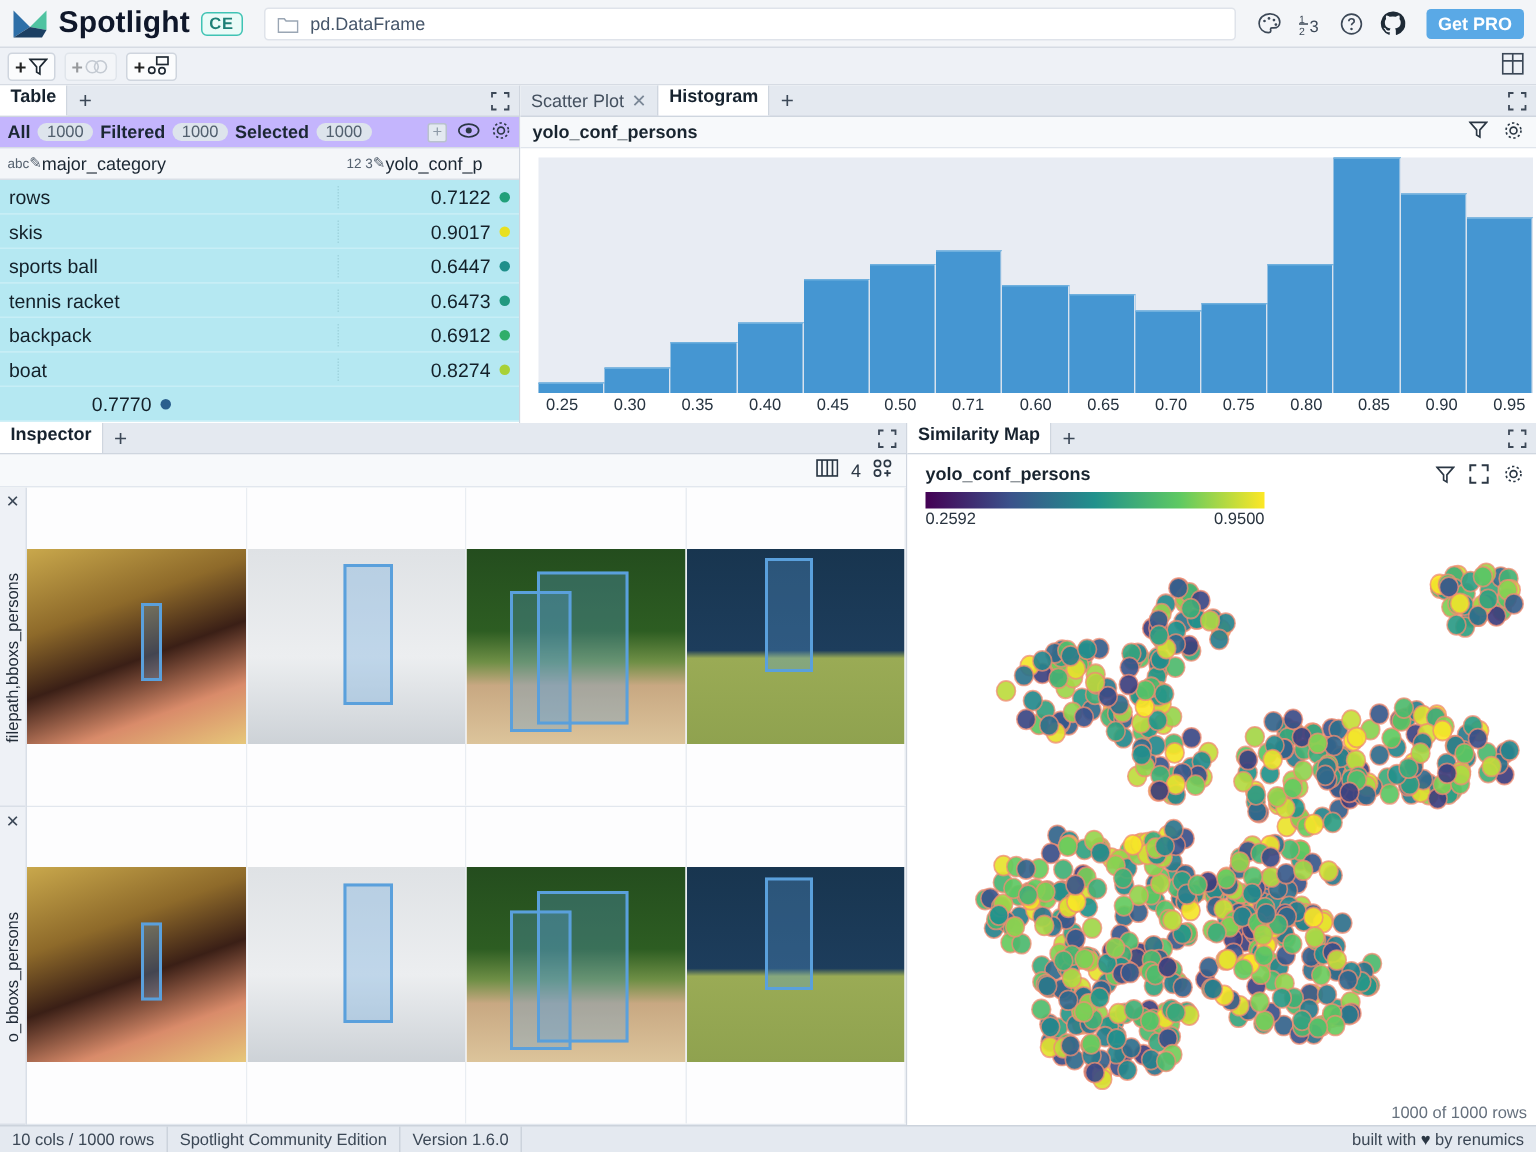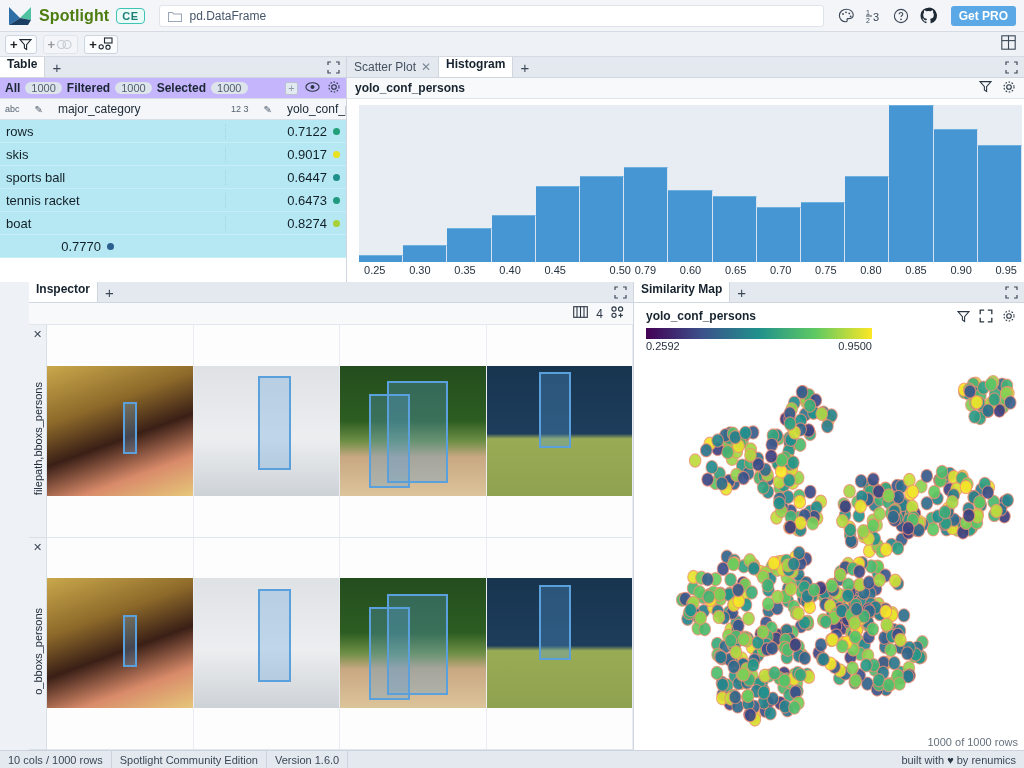--- a/index.html
+++ b/index.html
@@ -21,7 +21,7 @@
     display: flex; align-items: center; padding: 0 8px; gap: 8px;
   }
   .brand { display: flex; align-items: center; gap: 7px; }
-  .brand-name { font-size: 16px; font-weight: bold; letter-spacing: .1px; color: #4d7c0f; }
+  .brand-name { font-size: 20px; font-weight: bold; letter-spacing: .1px; color: #0f172a; }
   .ce-badge {
     border: 1.5px solid #3fc3b4; color: #1d7f76; background: #eafbf8;
     border-radius: 4px; font-size: 11px; font-weight: bold; padding: 1px 5px;

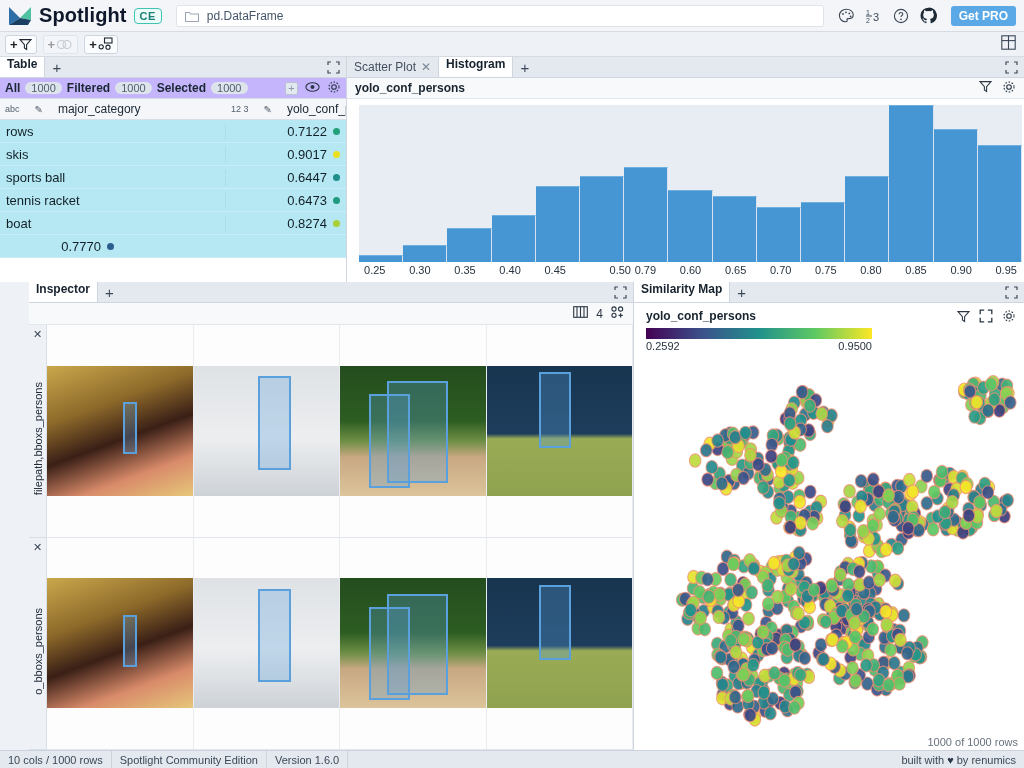--- a/index.html
+++ b/index.html
@@ -98,7 +98,7 @@
     height: 21px; flex: 0 0 21px; background: #f4f6f9; border-bottom: 1px solid #d9dfe7;
     display: flex; align-items: center; font-size: 12px;
   }
-  .th { display: flex; align-items: center; gap: 15px; padding: 0 5px; color: #1b2733; overflow: hidden; white-space: nowrap; }
+  .th { display: flex; align-items: center; gap: 0; padding: 0 5px; color: #1b2733; overflow: hidden; white-space: nowrap; }
   .th.cat { flex: 1 1 auto; }
   .th.num { width: 120px; flex: 0 0 120px; }
   .tytag { font-size: 9px; color: #55616f; }

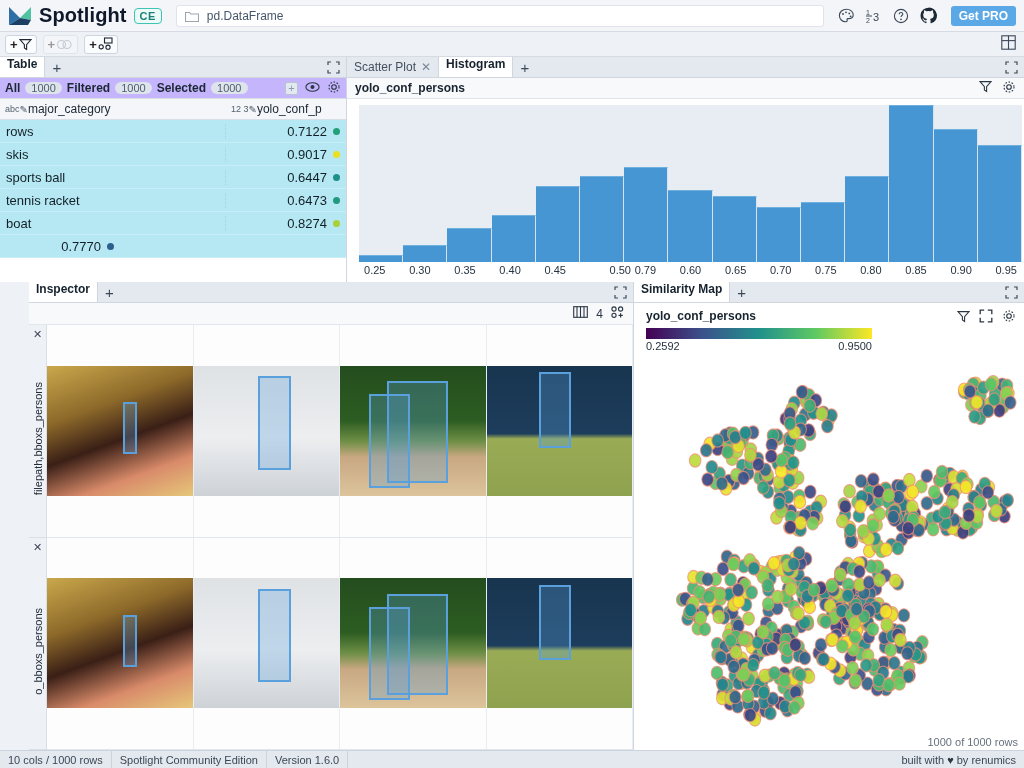--- a/index.html
+++ b/index.html
@@ -353,6 +353,13 @@
               <div class="c-num">
                 <span>0.6473</span>
                 <span class="dot" style="background: rgb(33, 153, 127);"></span>
+              </div>
+            </div>
+            <div class="trow">
+              <div class="c-cat">backpack</div>
+              <div class="c-num">
+                <span>0.6912</span>
+                <span class="dot" style="background: rgb(47, 174, 106);"></span>
               </div>
             </div>
             <div class="trow">

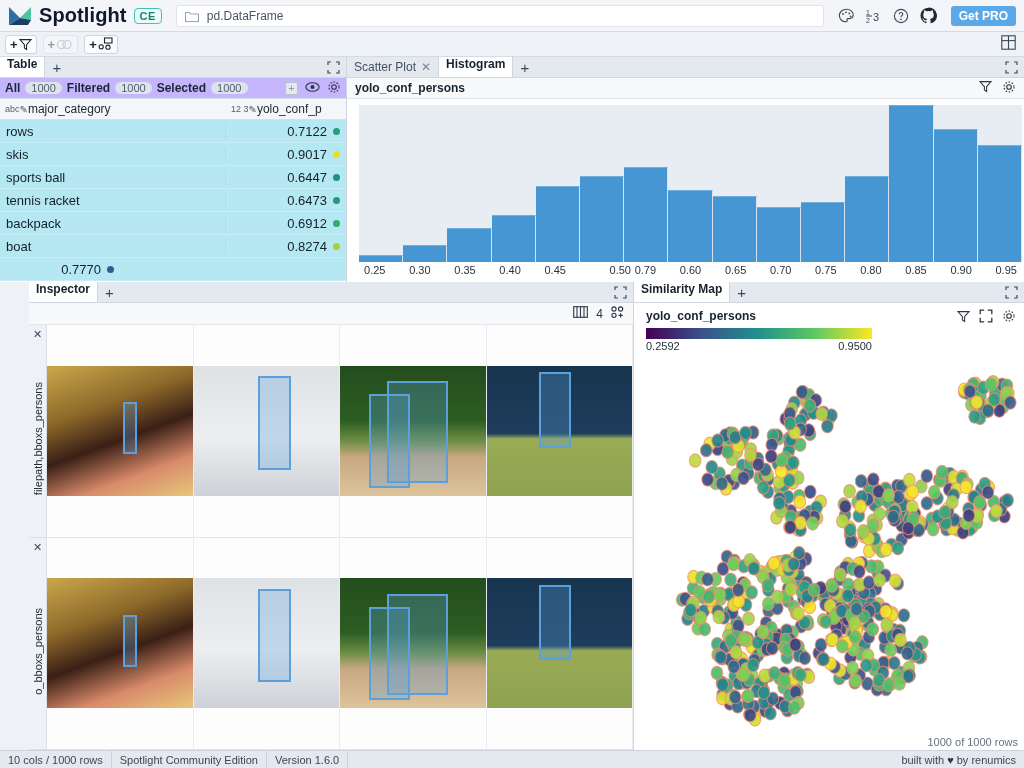--- a/index.html
+++ b/index.html
@@ -438,7 +438,7 @@
               <span class="xtick" style="left: 15.9864%;">0.35</span>
               <span class="xtick" style="left: 22.7891%;">0.40</span>
               <span class="xtick" style="left: 29.5918%;">0.45</span>
-              <span class="xtick" style="left: 36.3946%; margin-left: 20px;">0.50</span>
+              <span class="xtick" style="left: 36.3946%;">0.50</span>
               <span class="xtick" style="left: 43.1973%;">0.79</span>
               <span class="xtick" style="left: 50%;">0.60</span>
               <span class="xtick" style="left: 56.8027%;">0.65</span>

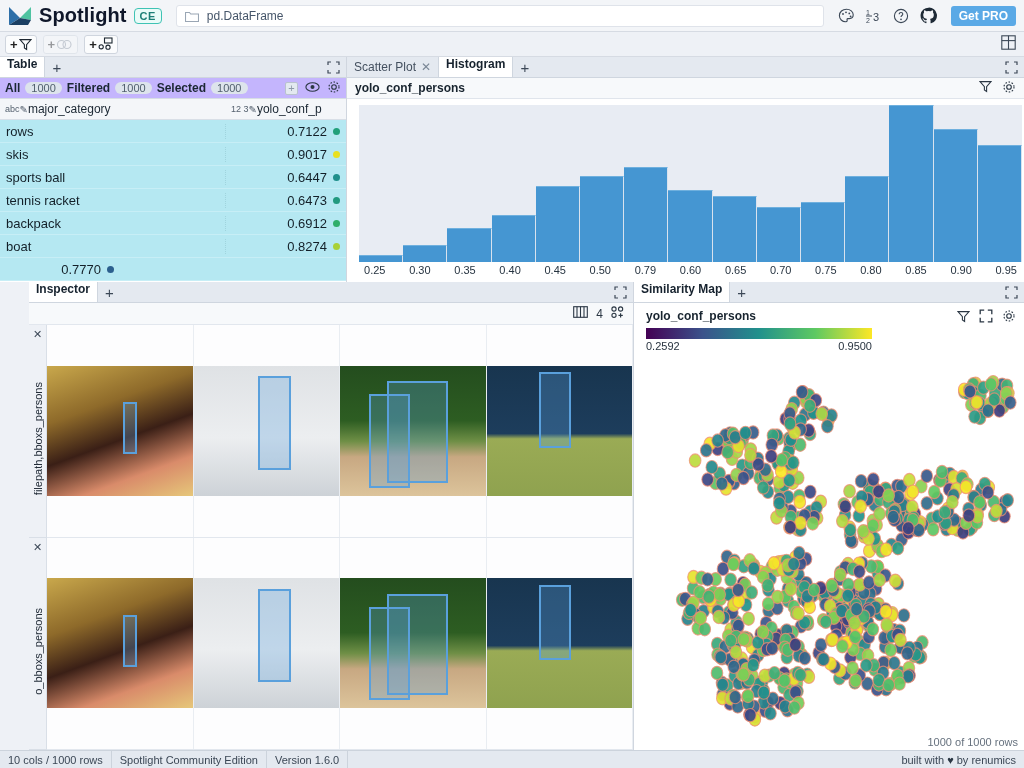--- a/index.html
+++ b/index.html
@@ -439,7 +439,7 @@
               <span class="xtick" style="left: 22.7891%;">0.40</span>
               <span class="xtick" style="left: 29.5918%;">0.45</span>
               <span class="xtick" style="left: 36.3946%;">0.50</span>
-              <span class="xtick" style="left: 43.1973%;">0.79</span>
+              <span class="xtick" style="left: 43.1973%;">0.71</span>
               <span class="xtick" style="left: 50%;">0.60</span>
               <span class="xtick" style="left: 56.8027%;">0.65</span>
               <span class="xtick" style="left: 63.6054%;">0.70</span>

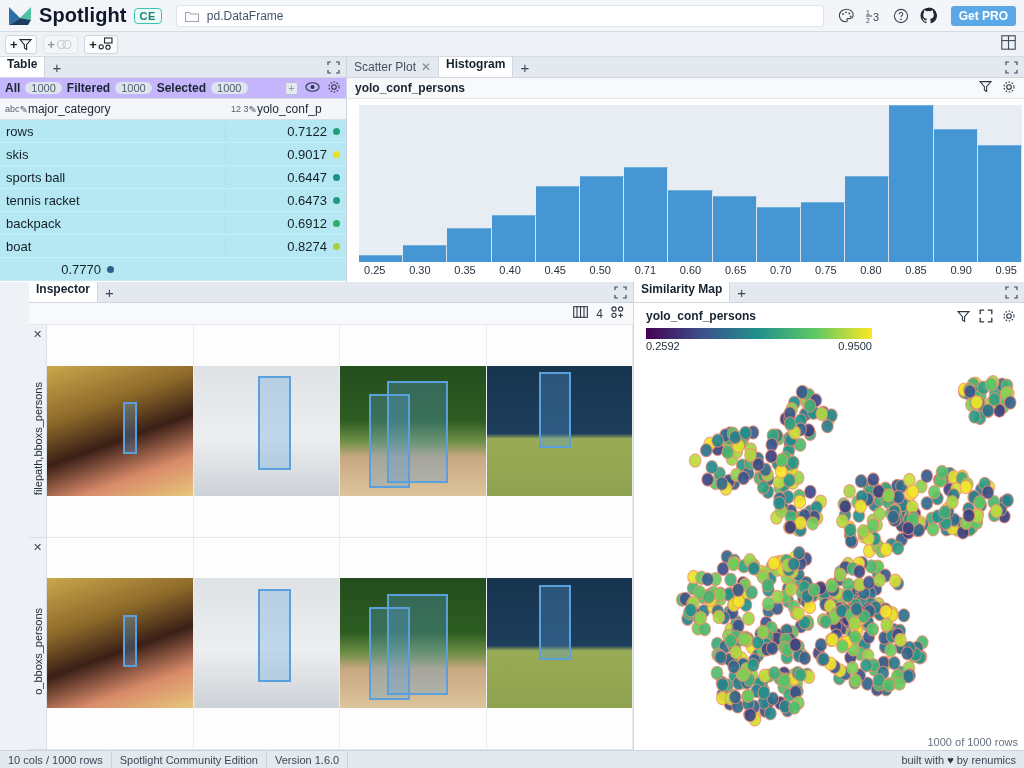--- a/index.html
+++ b/index.html
@@ -60,7 +60,7 @@
   .workspace { flex: 1 1 auto; display: flex; flex-direction: column; min-height: 0; }
   .wsrow { display: flex; min-height: 0; }
   .wsrow.top { height: 225px; flex: 0 0 225px; }
-  .wsrow.bottom { flex: 1 1 auto; margin-left: 29px; }
+  .wsrow.bottom { flex: 1 1 auto; }
 
   .panel { display: flex; flex-direction: column; min-width: 0; min-height: 0; background: #fff; }
   .panel.table-panel { width: 347px; flex: 0 0 347px; border-right: 1px solid #d0d6df; }

